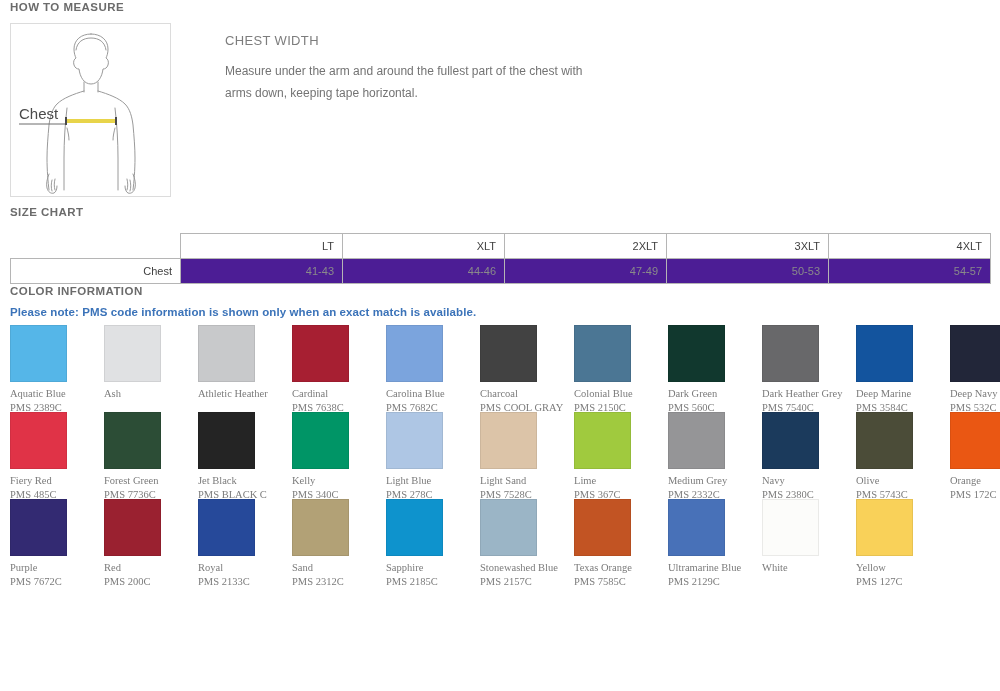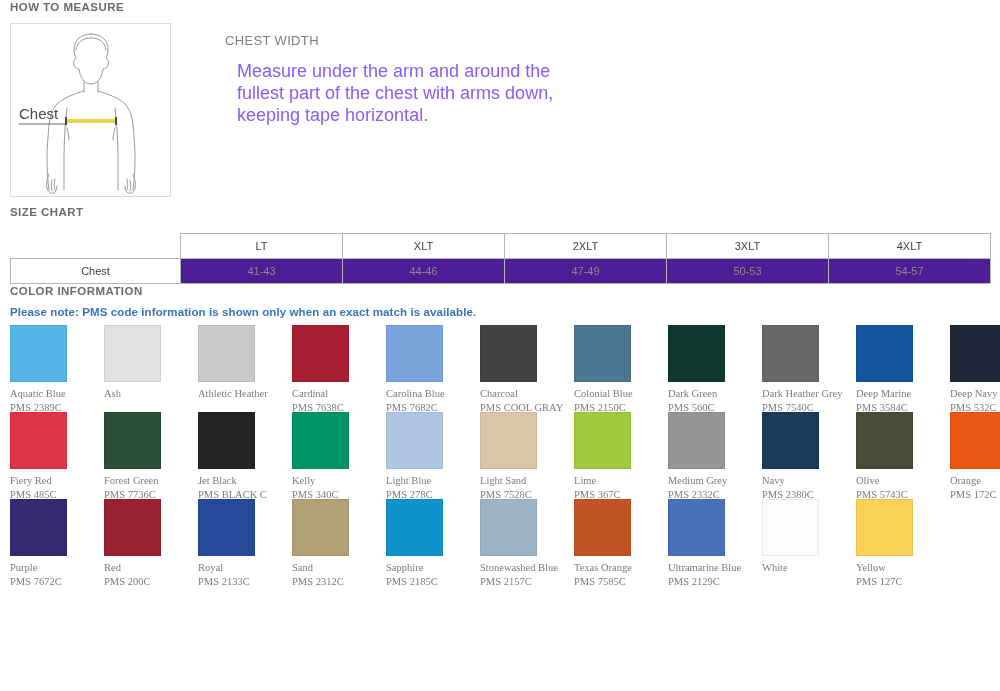--- a/index.html
+++ b/index.html
@@ -47,10 +47,10 @@
     text-transform: uppercase;
   }
   .measure-desc {
-    font-size: 18px;
-    color: #8b5cf6;
+    font-size: 12px;
+    color: #737373;
     line-height: 22px;
-    margin: 12px;
+    margin: 0;
     max-width: 360px;
   }
 

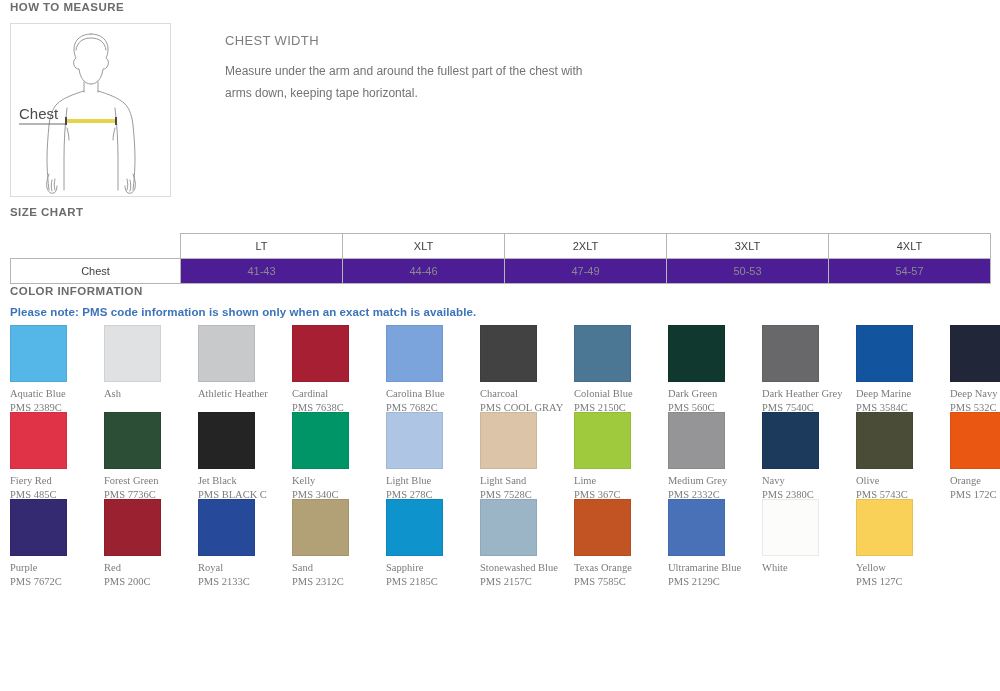--- a/index.html
+++ b/index.html
@@ -67,7 +67,7 @@
   .size-table td, .size-table th {
     font-size: 11px;
     font-weight: normal;
-    text-align: center;
+    text-align: right;
     padding: 6px 8px;
     height: 22px;
     vertical-align: middle;

